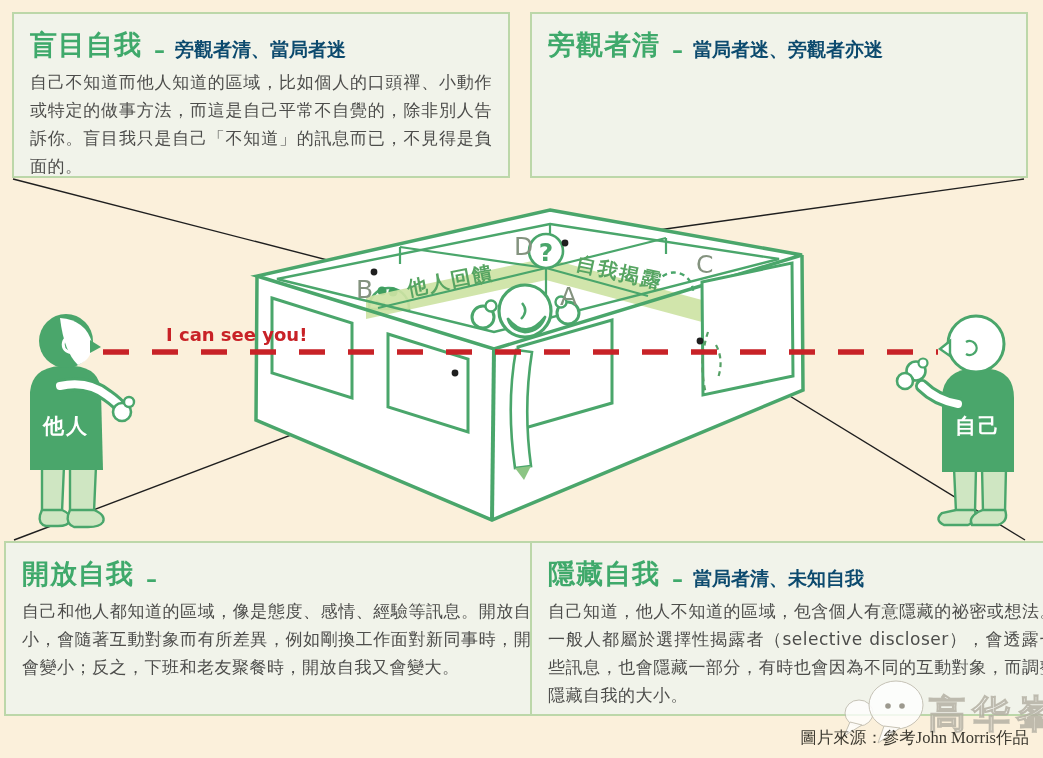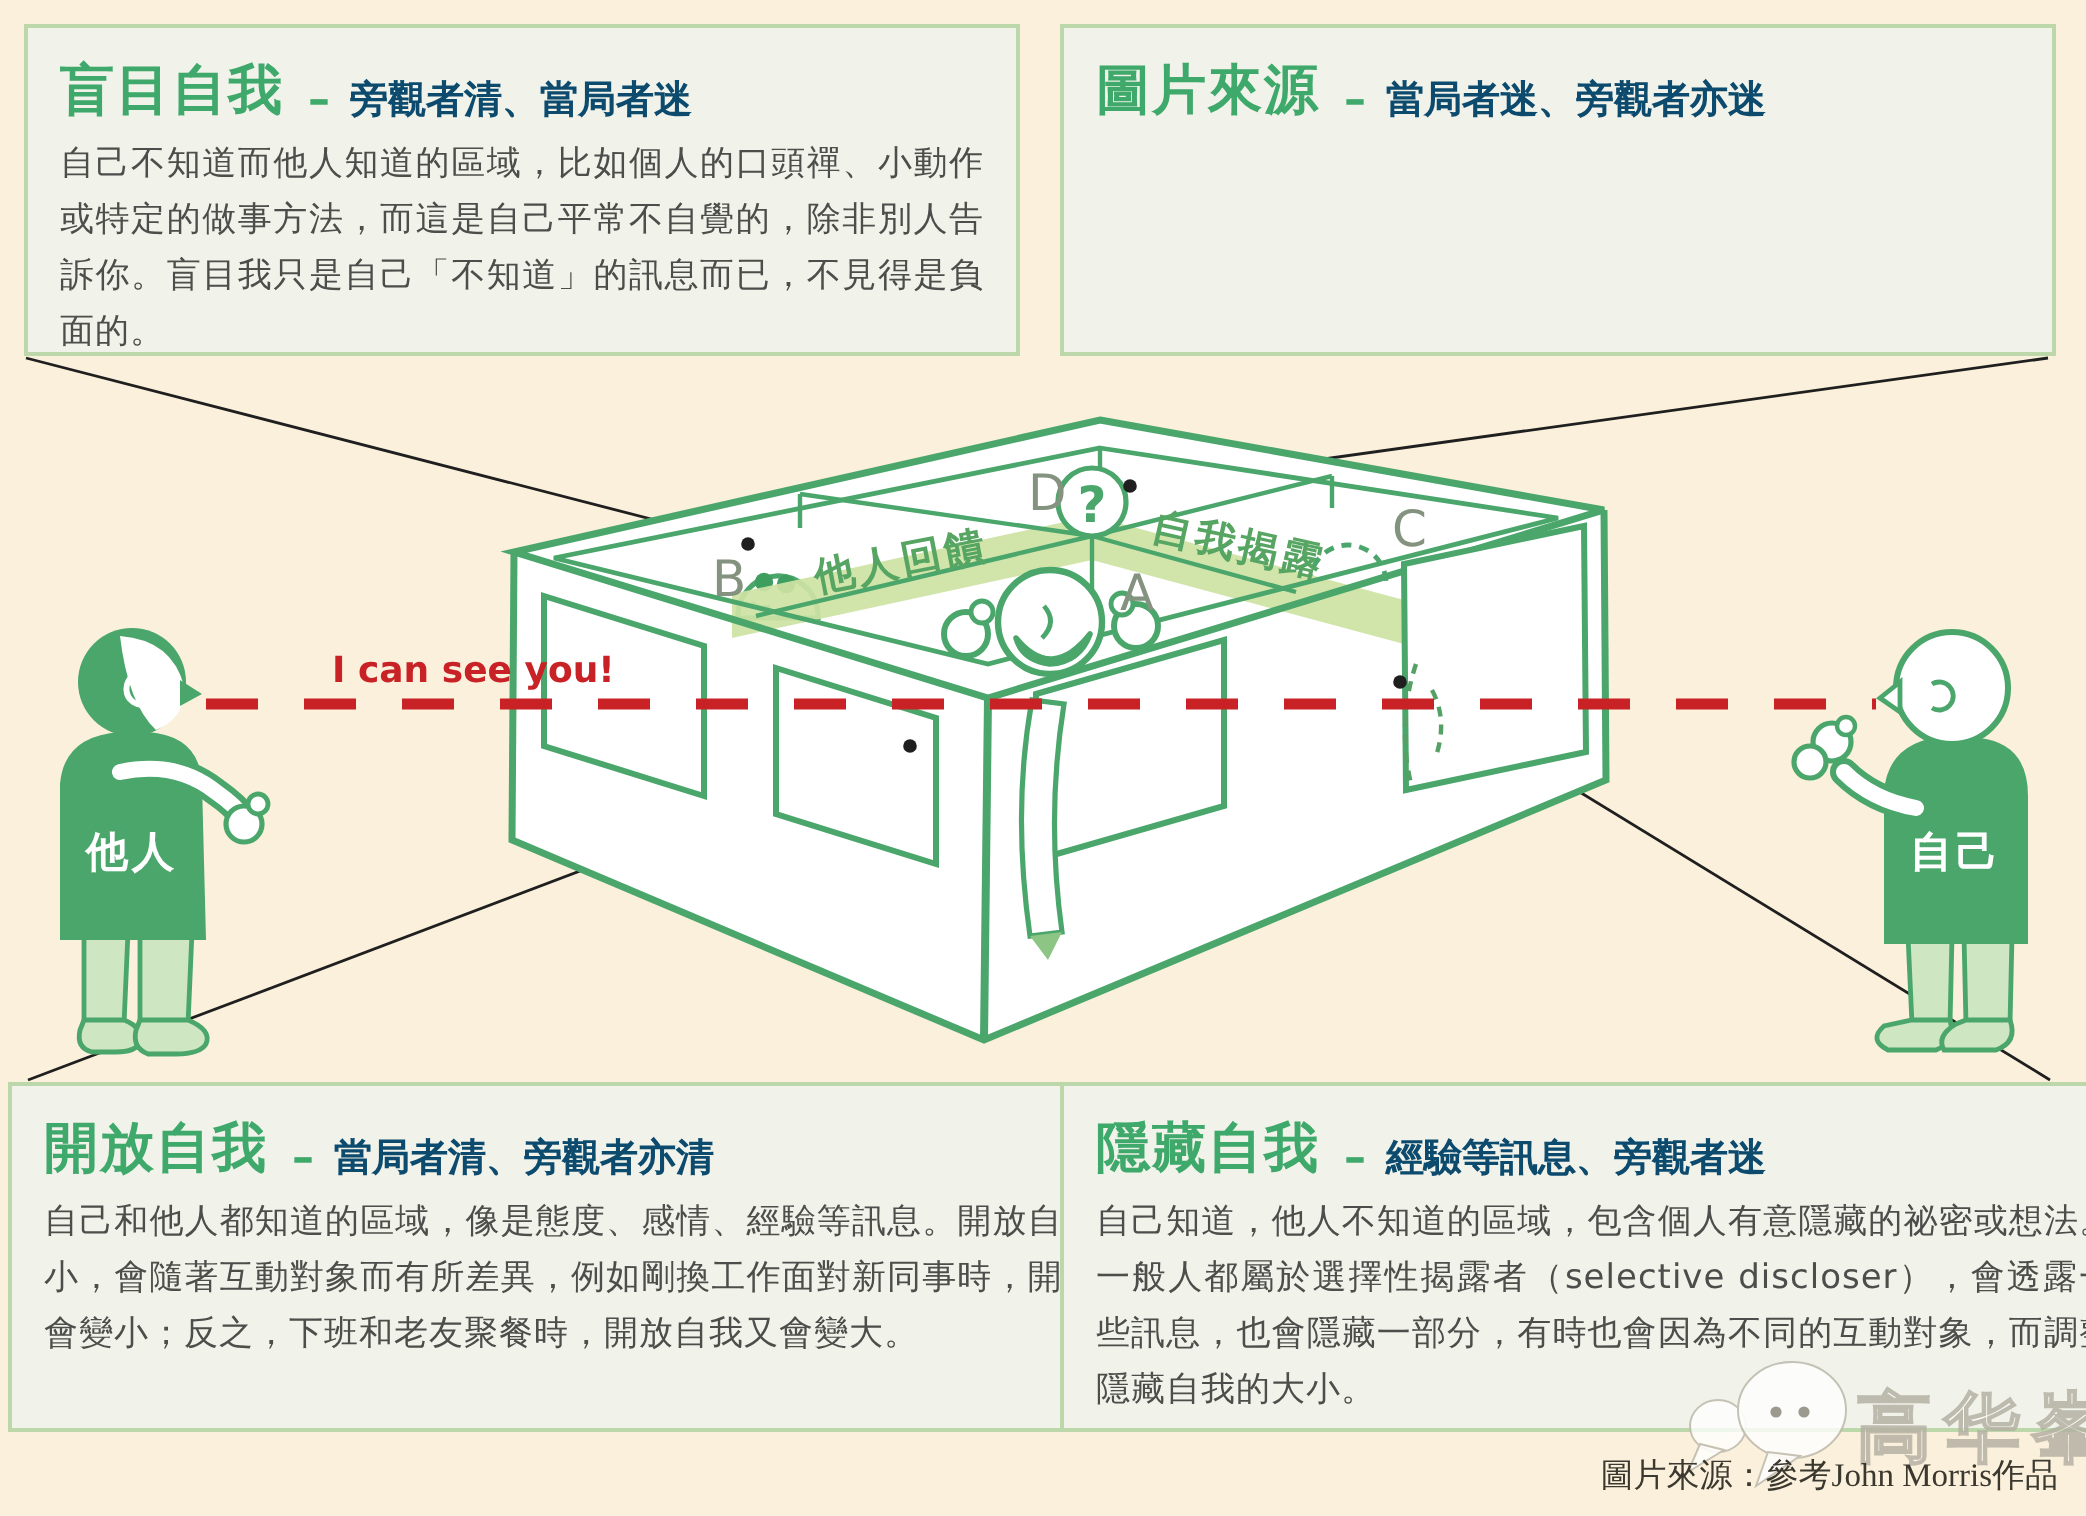--- a/index.html
+++ b/index.html
@@ -41,7 +41,7 @@
 
 <div class="panel panel-tr">
   <div class="panel-head">
-    <span class="panel-title">圖片來源</span>
+    <span class="panel-title">旁觀者清</span>
     <span class="panel-dash">–</span>
     <span class="panel-subtitle">當局者迷、旁觀者亦迷</span>
   </div>

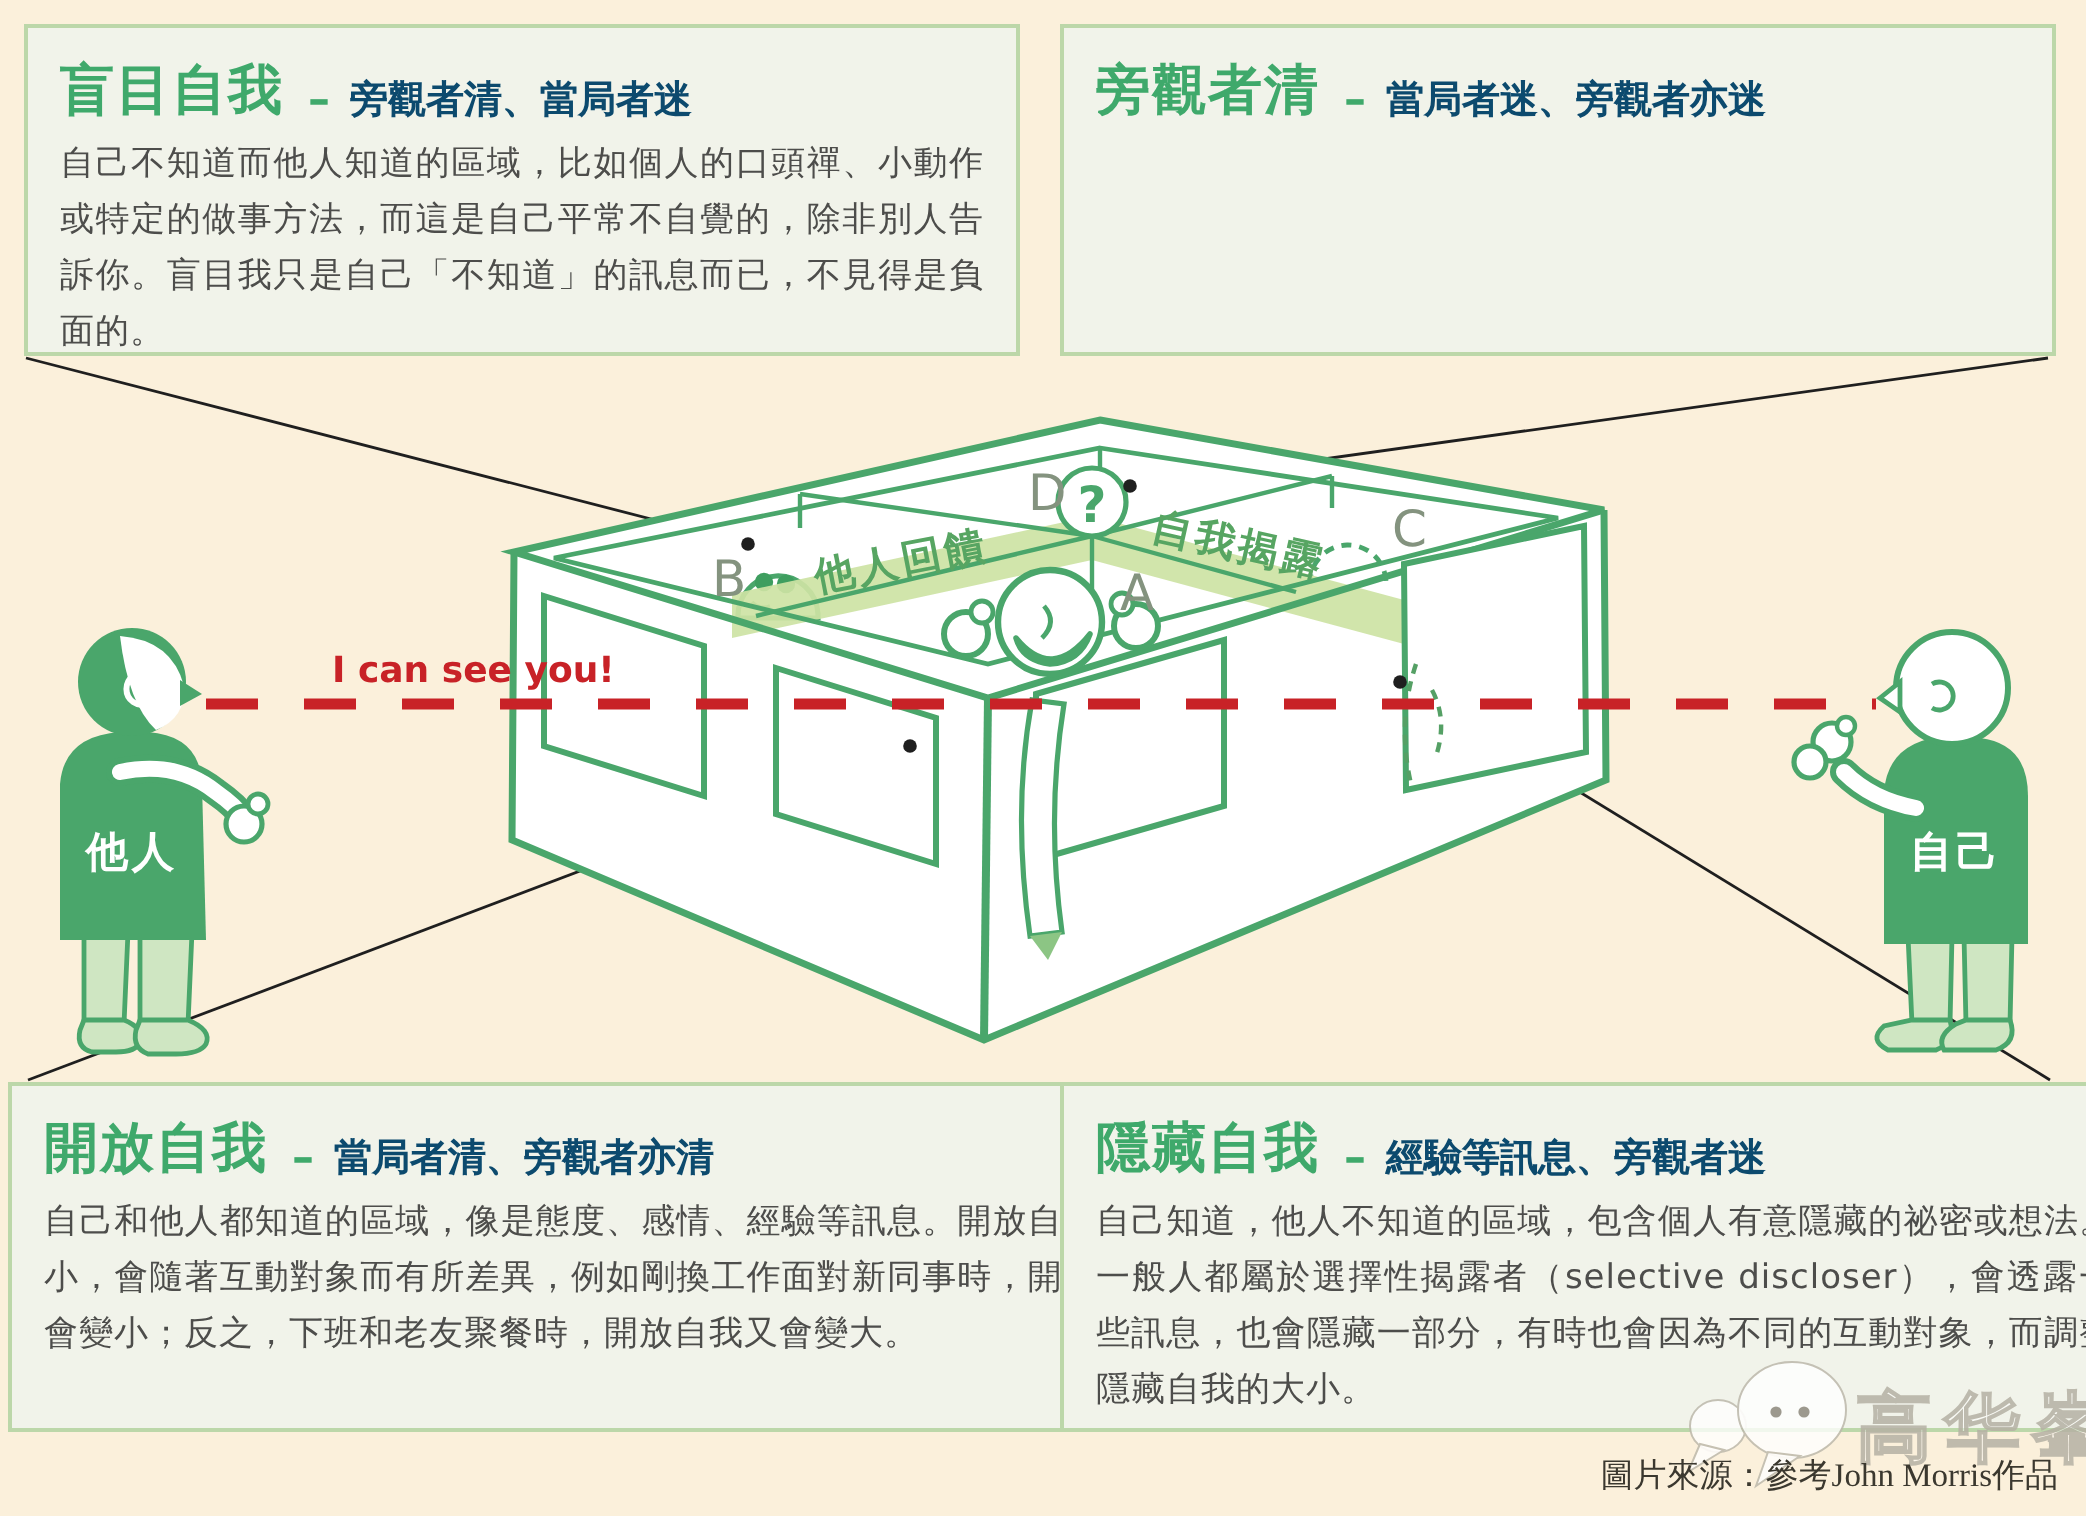--- a/index.html
+++ b/index.html
@@ -51,7 +51,6 @@
   <div class="panel-head">
     <span class="panel-title">開放自我</span>
     <span class="panel-dash">–</span>
-    <span class="panel-subtitle">當局者清、旁觀者亦清</span>
   </div>
   <div class="panel-body">自己和他人都知道的區域，像是態度、感情、經驗等訊息。開放自我的大小，會隨著互動對象而有所差異，例如剛換工作面對新同事時，開放自我會變小；反之，下班和老友聚餐時，開放自我又會變大。</div>
 </div>

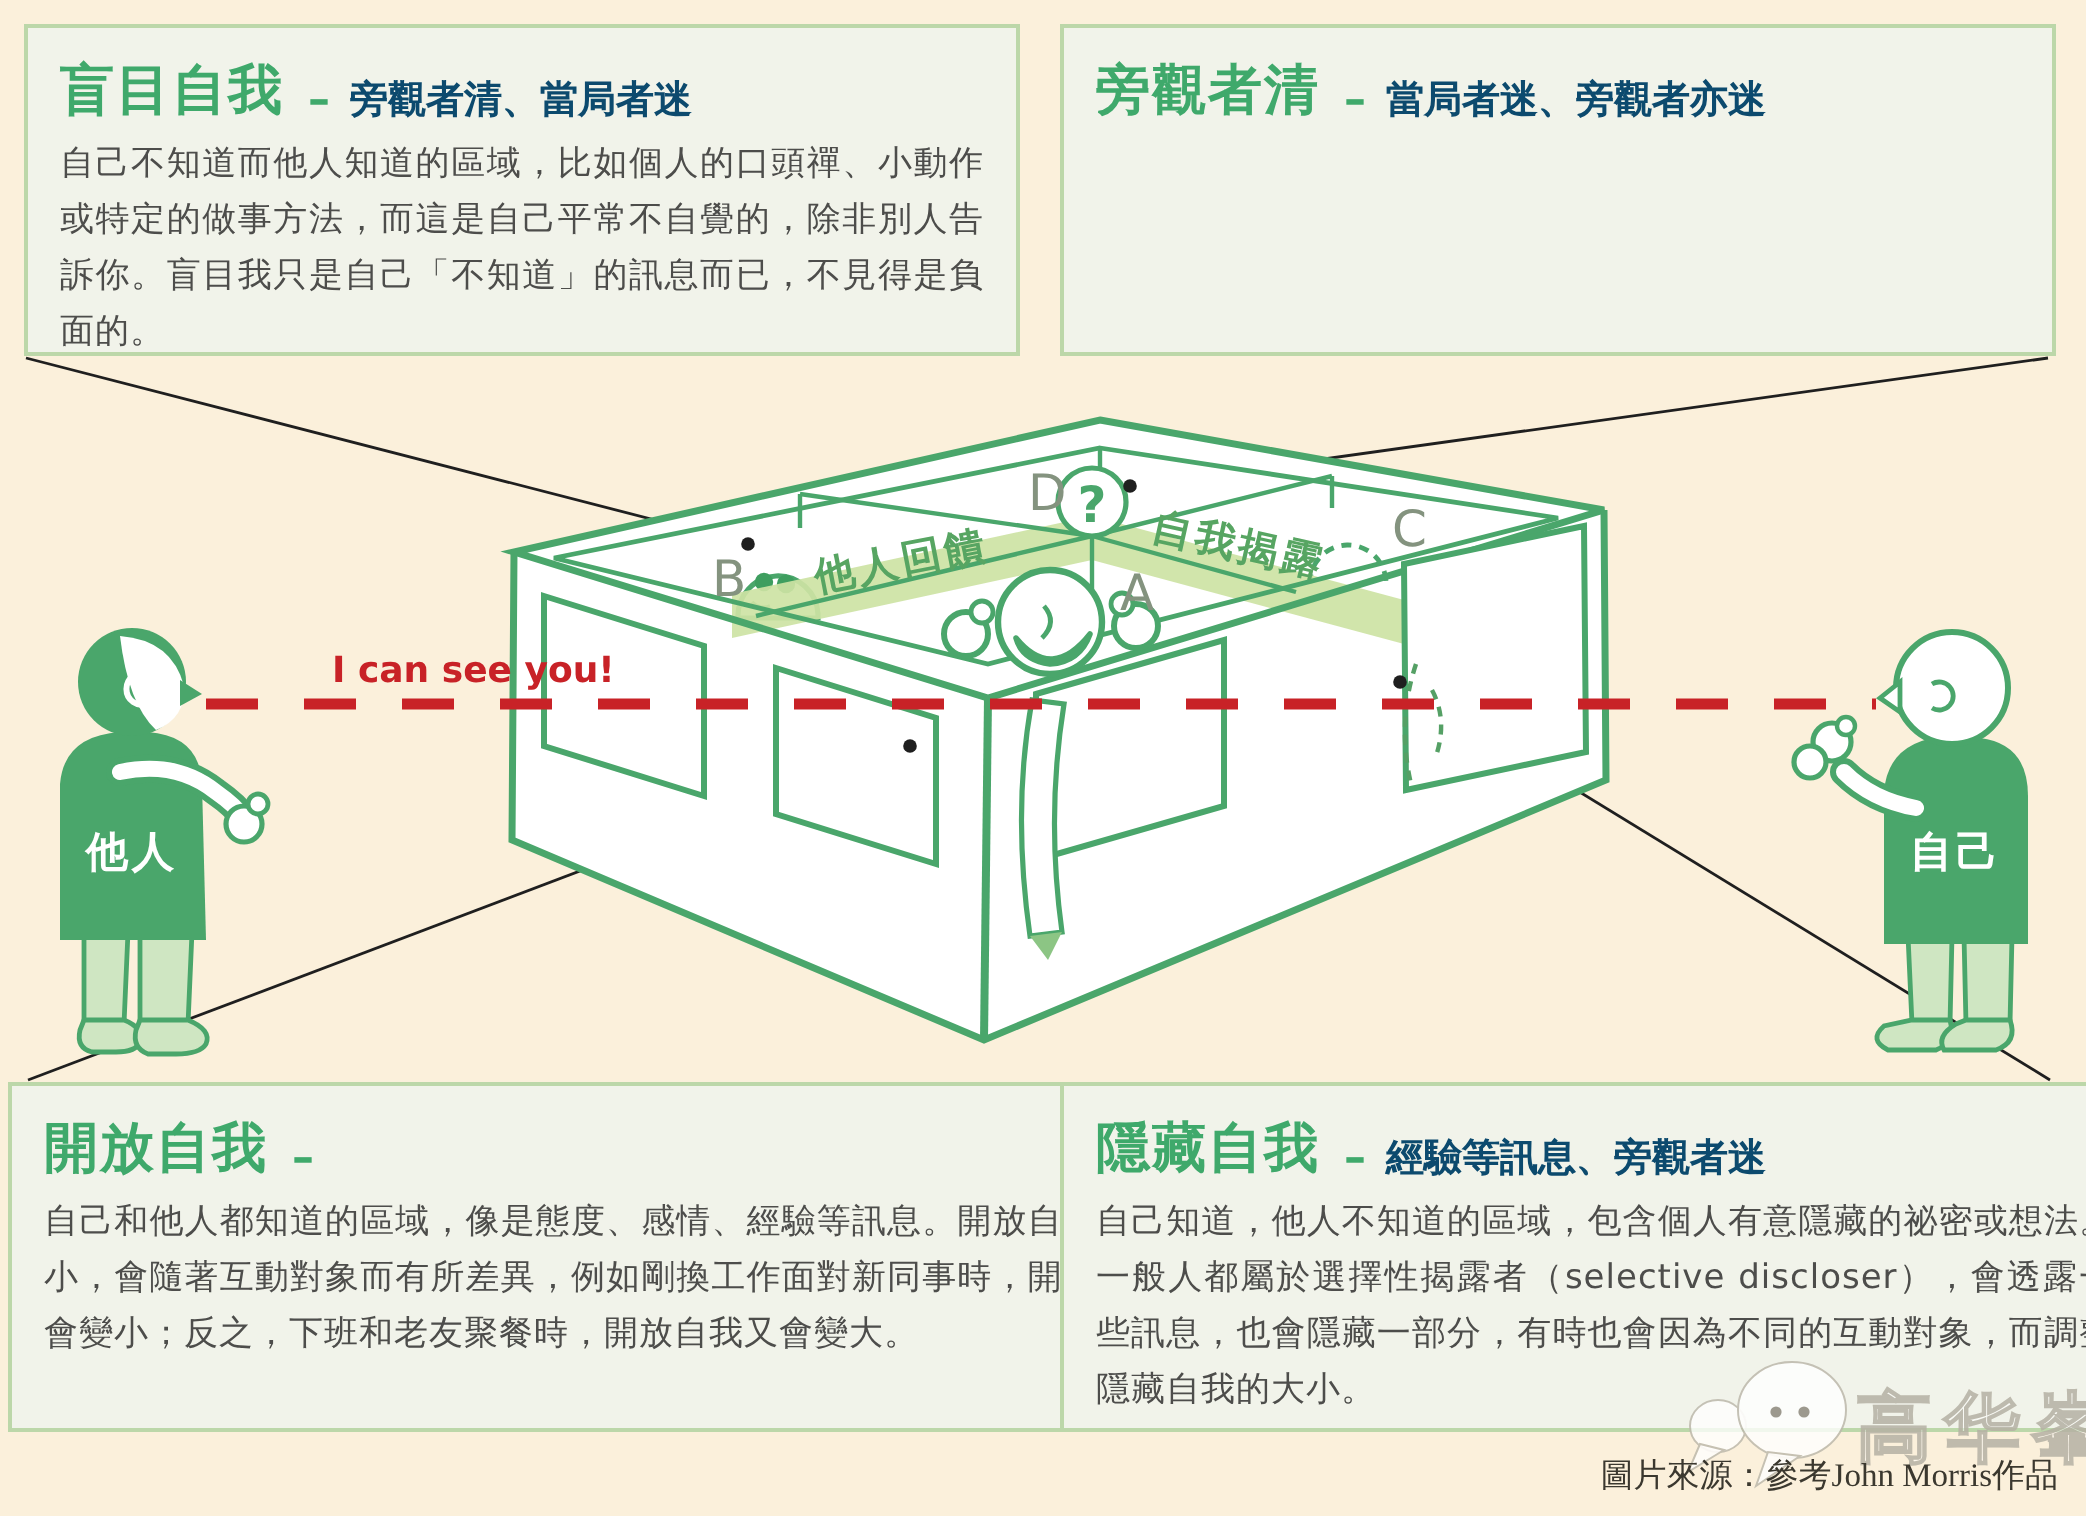--- a/index.html
+++ b/index.html
@@ -59,7 +59,7 @@
   <div class="panel-head">
     <span class="panel-title">隱藏自我</span>
     <span class="panel-dash">–</span>
-    <span class="panel-subtitle">經驗等訊息、旁觀者迷</span>
+    <span class="panel-subtitle">當局者清、未知自我</span>
   </div>
   <div class="panel-body">自己知道，他人不知道的區域，包含個人有意隱藏的祕密或想法。一般人都屬於選擇性揭露者（selective discloser），會透露一些訊息，也會隱藏一部分，有時也會因為不同的互動對象，而調整隱藏自我的大小。</div>
 </div>

